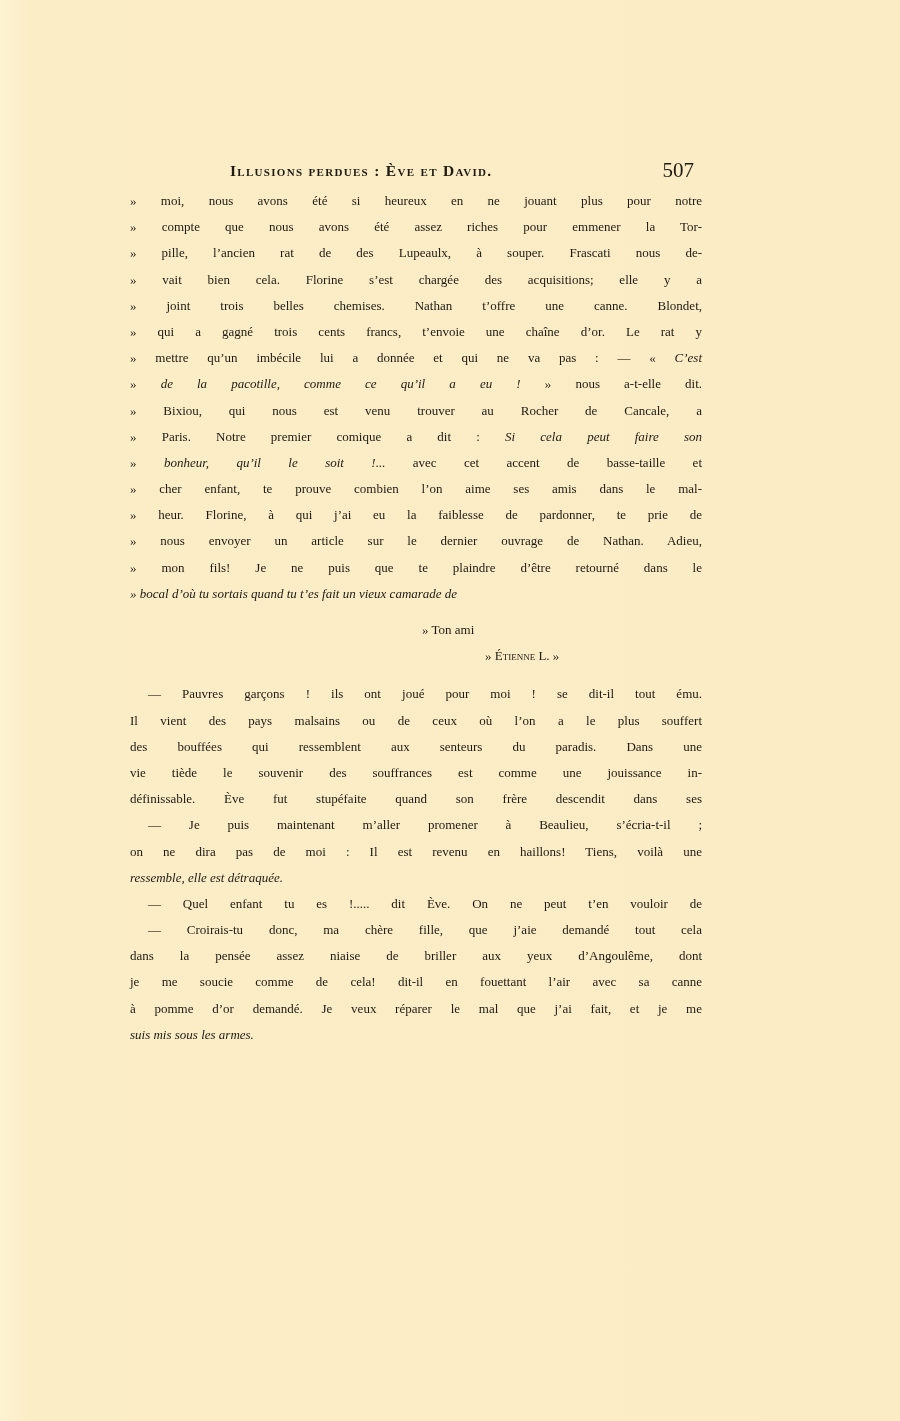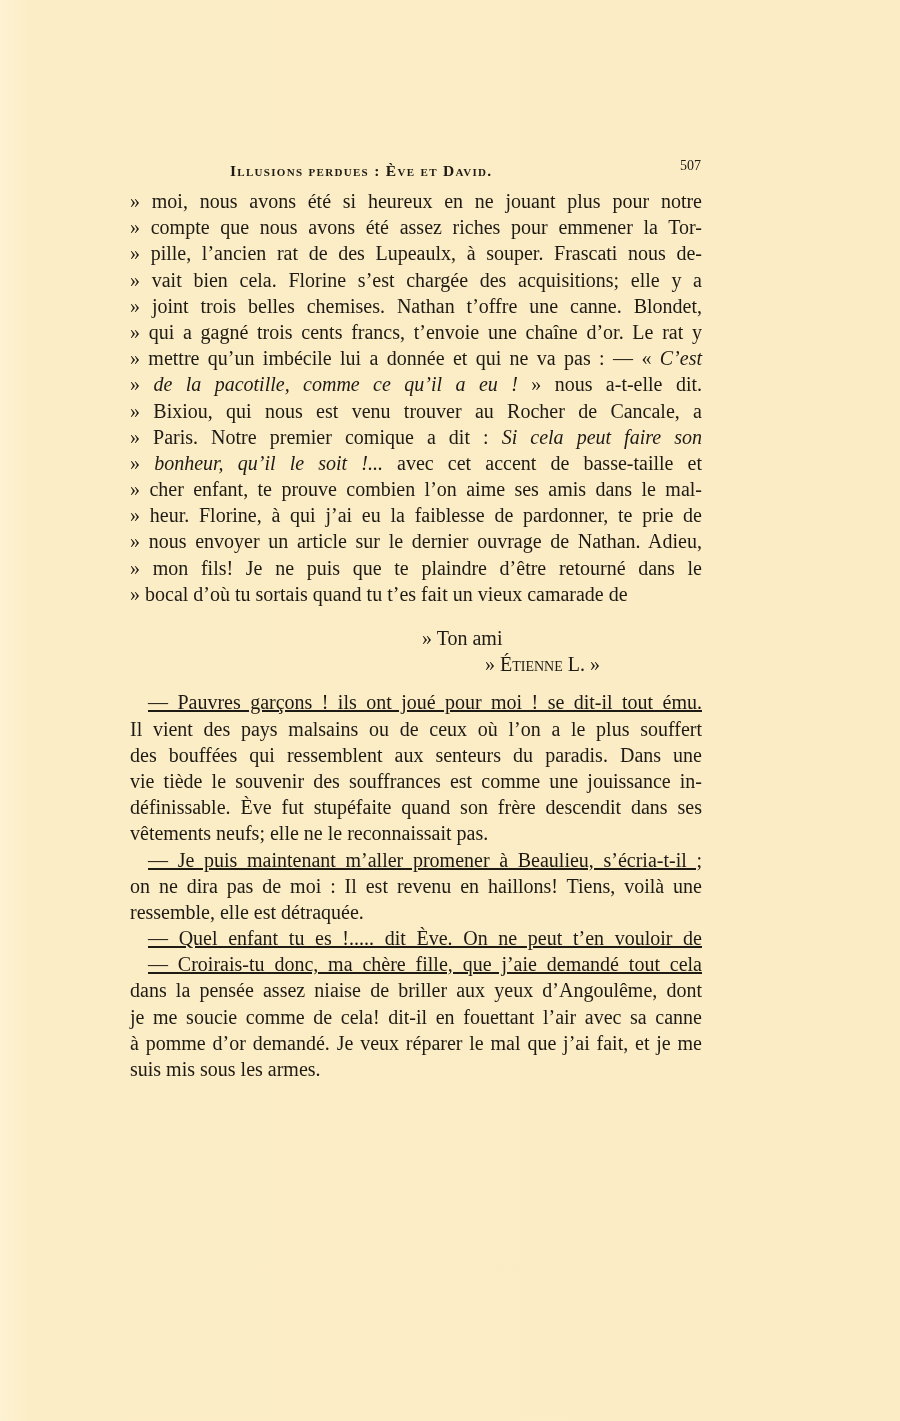--- a/index.html
+++ b/index.html
@@ -20,7 +20,7 @@
     font-size:15.5px; font-weight:bold; letter-spacing:1.3px;
     font-variant: small-caps;
   }
-  .page-number { position:absolute; right:1px; top:0; font-size:14px; }
+  .page-number { position:absolute; right:8px; top:0; font-size:21px; }
   .text {
     position:absolute; left:130px; top:188px; width:572px;
     font-size:20px; line-height:26.2px;

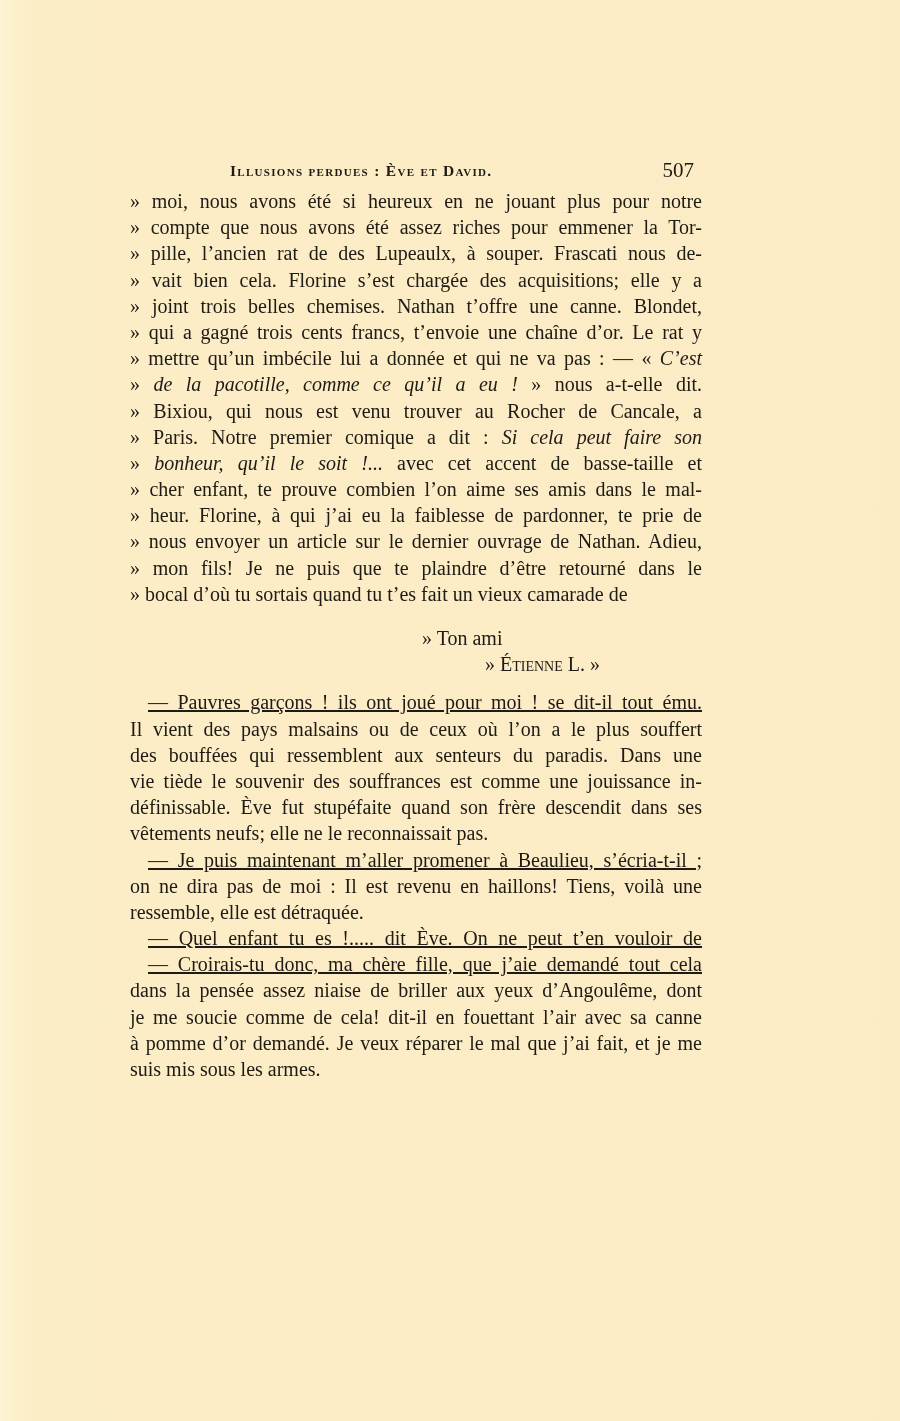--- a/index.html
+++ b/index.html
@@ -23,7 +23,7 @@
   .page-number { position:absolute; right:8px; top:0; font-size:21px; }
   .text {
     position:absolute; left:130px; top:188px; width:572px;
-    font-size:20px; line-height:26.2px;
+    font-size:13px; line-height:26.2px;
   }
   .line { white-space:nowrap; height:26.2px; text-align:justify; text-align-last:justify; }
   .line.last { text-align-last:left; }

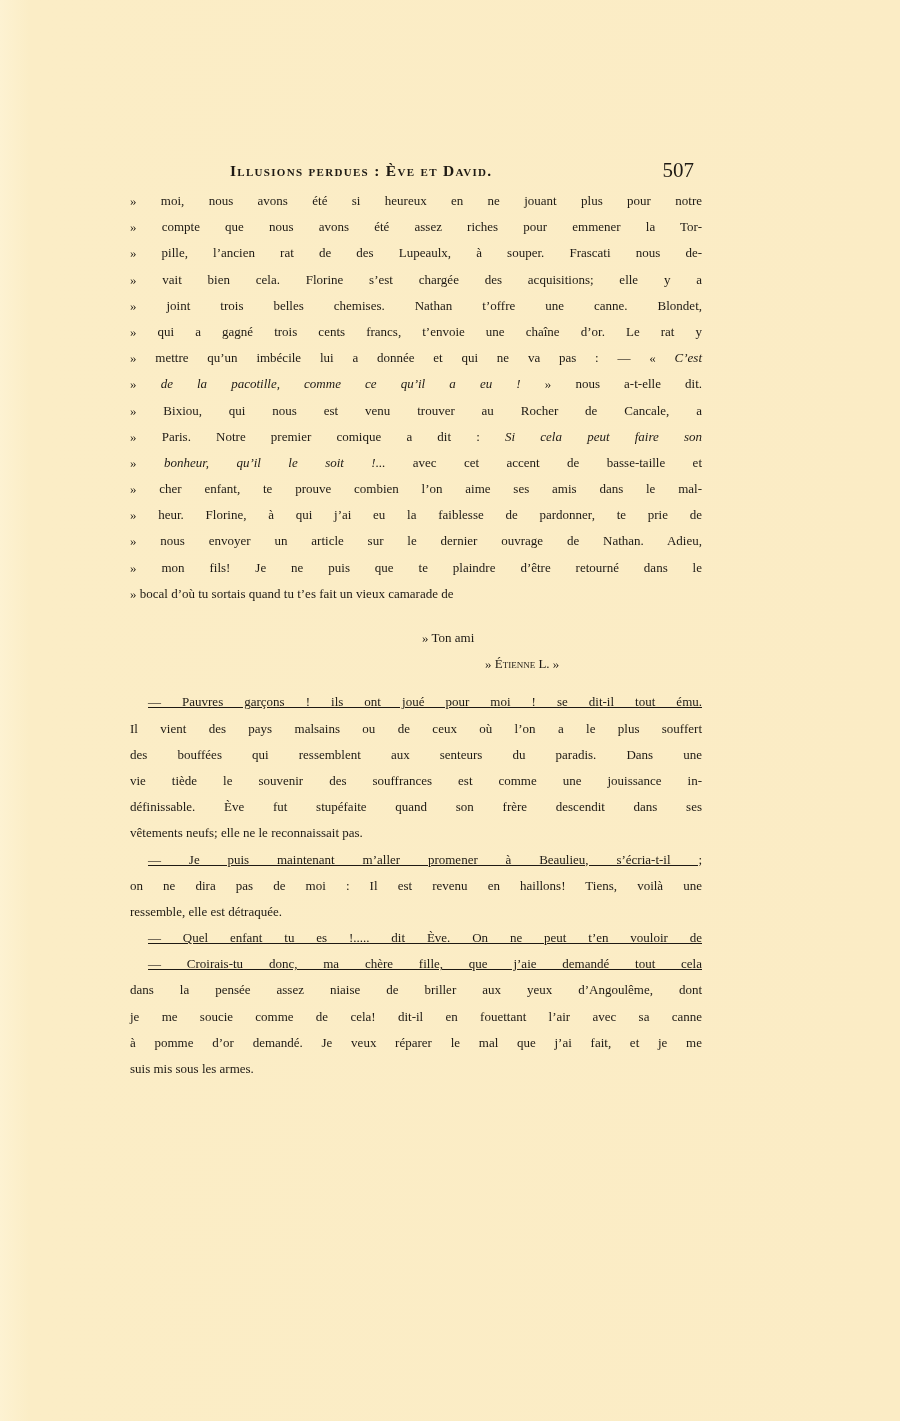--- a/index.html
+++ b/index.html
@@ -26,7 +26,7 @@
     font-size:13px; line-height:26.2px;
   }
   .line { white-space:nowrap; height:26.2px; text-align:justify; text-align-last:justify; }
-  .line.last { text-align-last:left; }
+  .line.last { text-align-last:left;font-style:italic; }
   .line.indent { padding-left:18px;text-decoration:underline; }
   .it { font-style:italic; }
   .sig1 { padding-left:292px; text-align-last:left;margin-top:8px; }

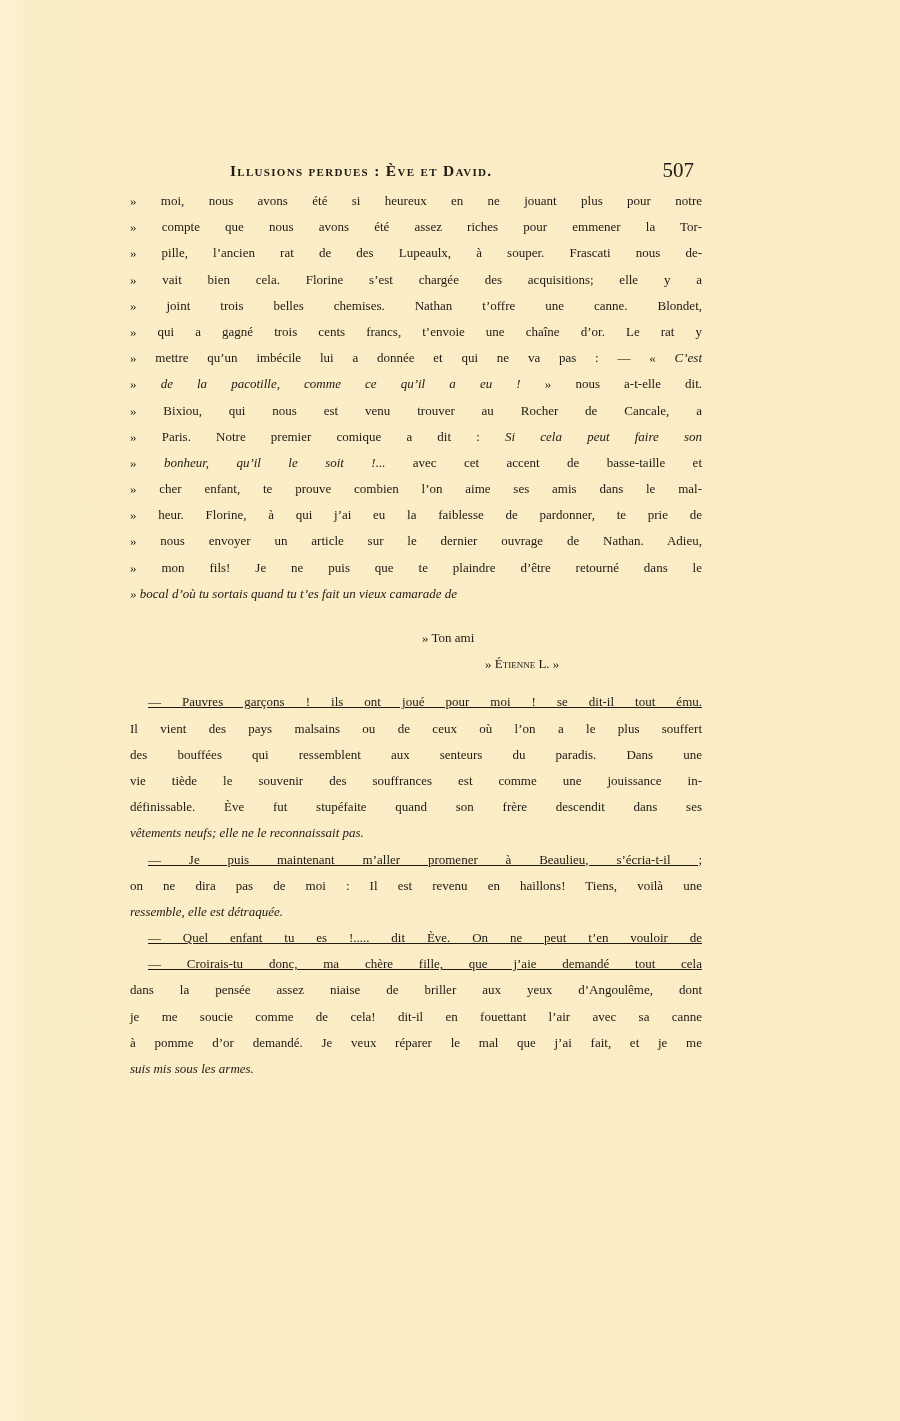--- a/index.html
+++ b/index.html
@@ -29,7 +29,7 @@
   .line.last { text-align-last:left;font-style:italic; }
   .line.indent { padding-left:18px;text-decoration:underline; }
   .it { font-style:italic; }
-  .sig1 { padding-left:292px; text-align-last:left;margin-top:8px; }
+  .sig1 { padding-left:292px; text-align-last:left; }
   .sig2 { padding-left:355px; text-align-last:left; font-variant:small-caps; }
   .gap { height:10px; }
 </style>

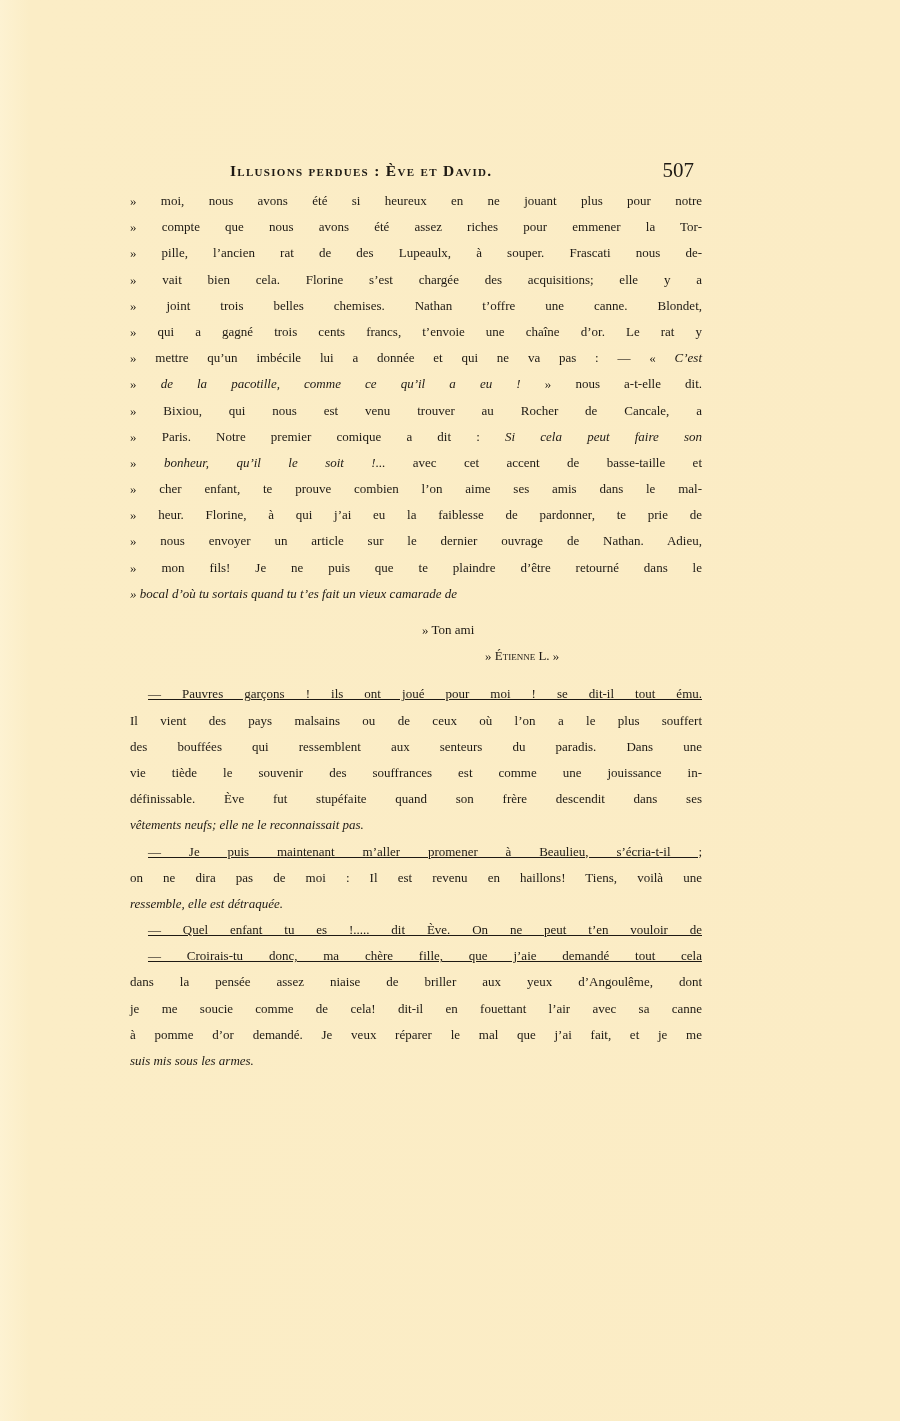--- a/index.html
+++ b/index.html
@@ -27,7 +27,7 @@
   }
   .line { white-space:nowrap; height:26.2px; text-align:justify; text-align-last:justify; }
   .line.last { text-align-last:left;font-style:italic; }
-  .line.indent { padding-left:18px;text-decoration:underline; }
+  .line.indent { padding-left:18px; }
   .it { font-style:italic; }
   .sig1 { padding-left:292px; text-align-last:left; }
   .sig2 { padding-left:355px; text-align-last:left; font-variant:small-caps; }

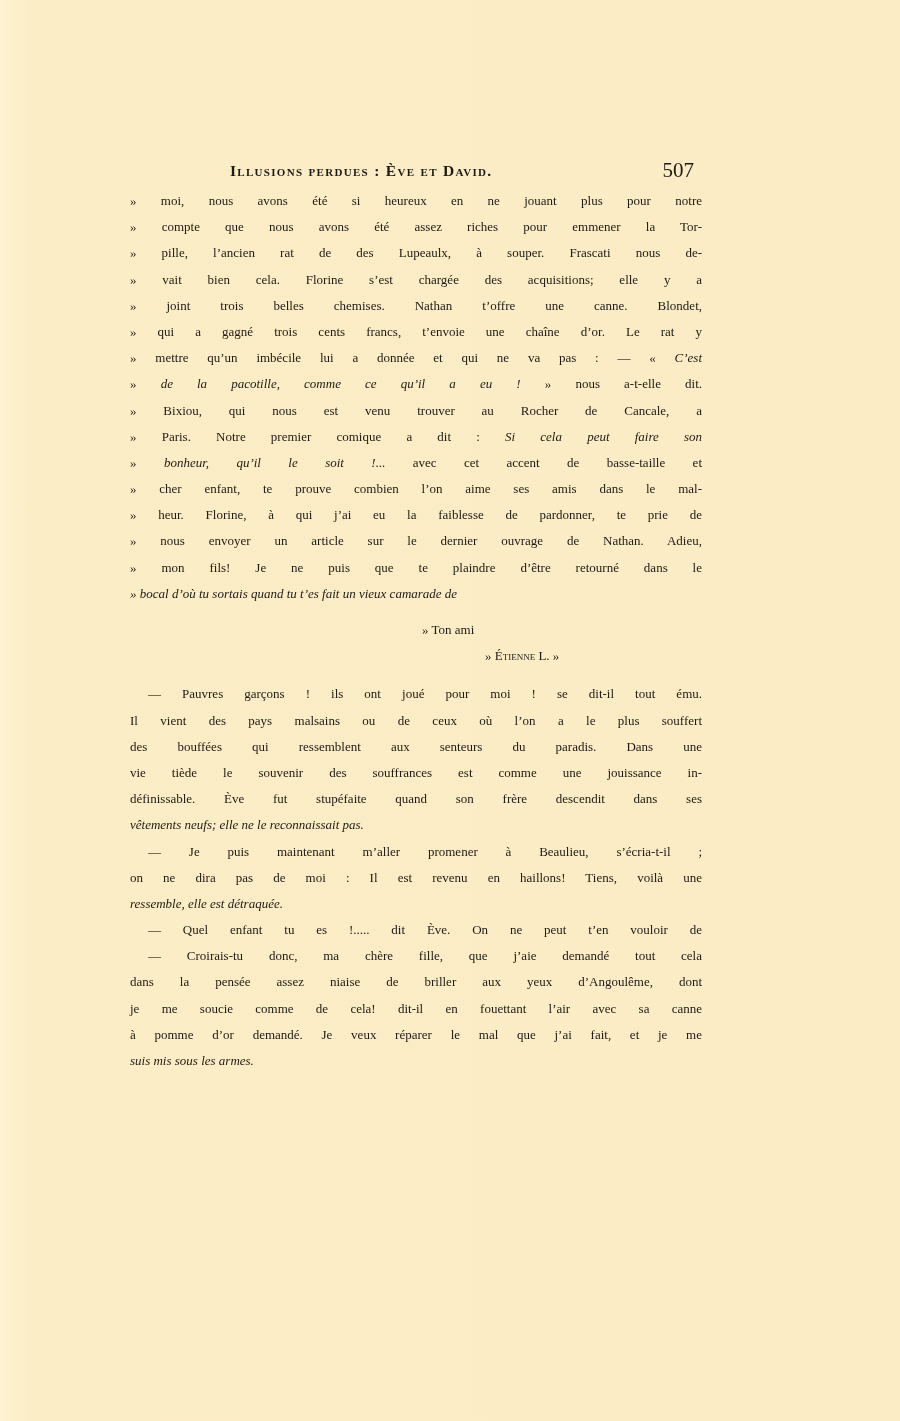--- a/index.html
+++ b/index.html
@@ -73,7 +73,6 @@
       <div class="line">des bouffées qui ressemblent aux senteurs du paradis. Dans une</div>
       <div class="line">vie tiède le souvenir des souffrances est comme une jouissance in-</div>
       <div class="line">définissable. Ève fut stupéfaite quand son frère descendit dans ses</div>
-      <div class="line last">vêtements neufs; elle ne le reconnaissait pas.</div>
     </div>
     <div>
       <div class="line indent">— Je puis maintenant m’aller promener à Beaulieu, s’écria-t-il ;</div>

